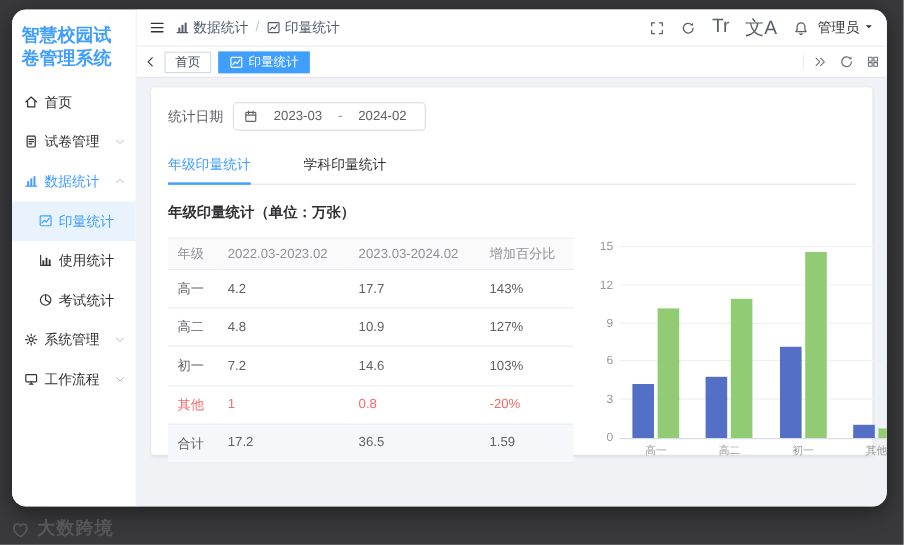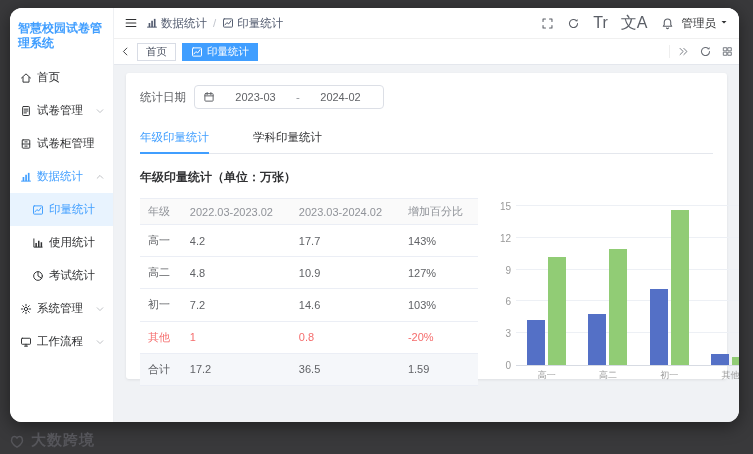--- a/index.html
+++ b/index.html
@@ -16,7 +16,7 @@
   }
   
   .sidebar { width:104px; background:#fff; border-right:1px solid #eef0f3; flex:none; display:flex; flex-direction:column; }
-  .logo { color:#409eff; font-weight:bold; font-size:12px; padding:13px 6px 10px 8px; line-height:1.25; }
+  .logo { color:#409eff; font-weight:bold; font-size:15px; padding:13px 6px 10px 8px; line-height:1.25; }
   .side-item { display:flex; align-items:center; gap:5px; padding:9px 8px 9px 10px; color:#303133; cursor:pointer; font-size:11.5px; position:relative; }
   .side-item .lbl { flex:1; white-space:nowrap; overflow:hidden; }
   .side-item.parent-active { color:#409eff; }

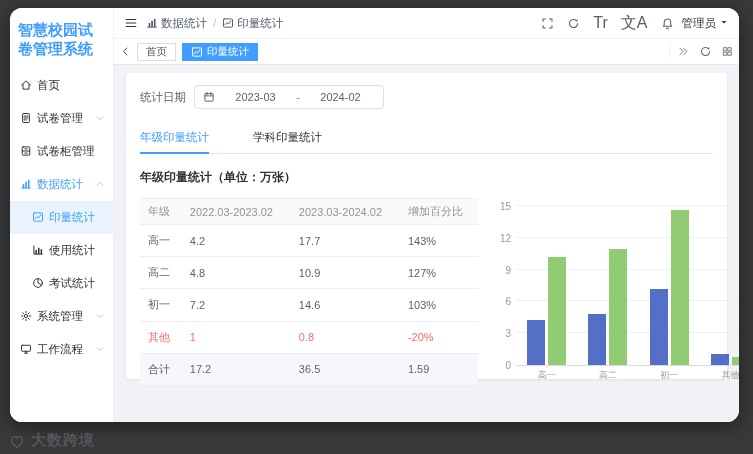--- a/index.html
+++ b/index.html
@@ -41,7 +41,7 @@
   .content { flex:1; padding:8px 12px; overflow:hidden; }
   .card { background:#fff; border-radius:3px; height:306px; box-shadow:0 1px 3px rgba(0,0,0,.08); padding:12px 14px; }
   .filter-row { display:flex; align-items:center; gap:8px; color:#606266; font-size:11.5px; }
-  .date-input { display:flex; align-items:center; gap:6px; border:1px solid #dcdfe6; border-radius:4px; height:24px; padding:0 8px; width:190px; color:#606266; cursor:pointer; background:#fff; }
+  .date-input { display:flex; align-items:center; gap:6px; border:1px solid #dcdfe6; border-radius:4px; height:24px; padding:0 8px; width:161px; color:#606266; cursor:pointer; background:#fff; }
   .date-input .dt { flex:1; text-align:center; font-size:11px; }
   .date-input .dash { color:#909399; }
   .card-tabs { display:flex; gap:44px; margin-top:14px; border-bottom:1px solid #e4e7ed; }

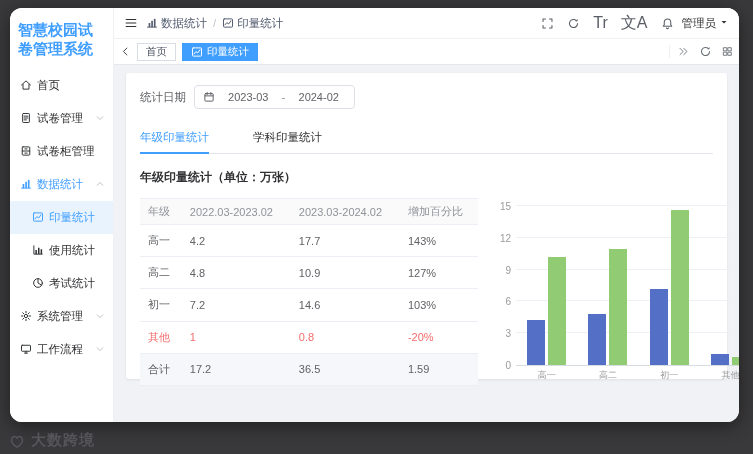--- a/index.html
+++ b/index.html
@@ -97,15 +97,6 @@
               <path d="M3.5 6 L8 10.5 L12.5 6"></path>
             </svg>
           </span>
-        </div>
-        <div class="side-item">
-          <span class="icon">
-            <svg width="12" height="12" viewBox="0 0 16 16" fill="none" stroke="currentColor" stroke-width="1.3" stroke-linecap="round" stroke-linejoin="round">
-              <rect x="3" y="2.5" width="10" height="11" rx="1"></rect>
-              <path d="M3 8h10M6.5 5.2h3M6.5 10.8h3"></path>
-            </svg>
-          </span>
-          <span class="lbl">试卷柜管理</span>
         </div>
         <div class="side-item parent-active">
           <span class="icon">

